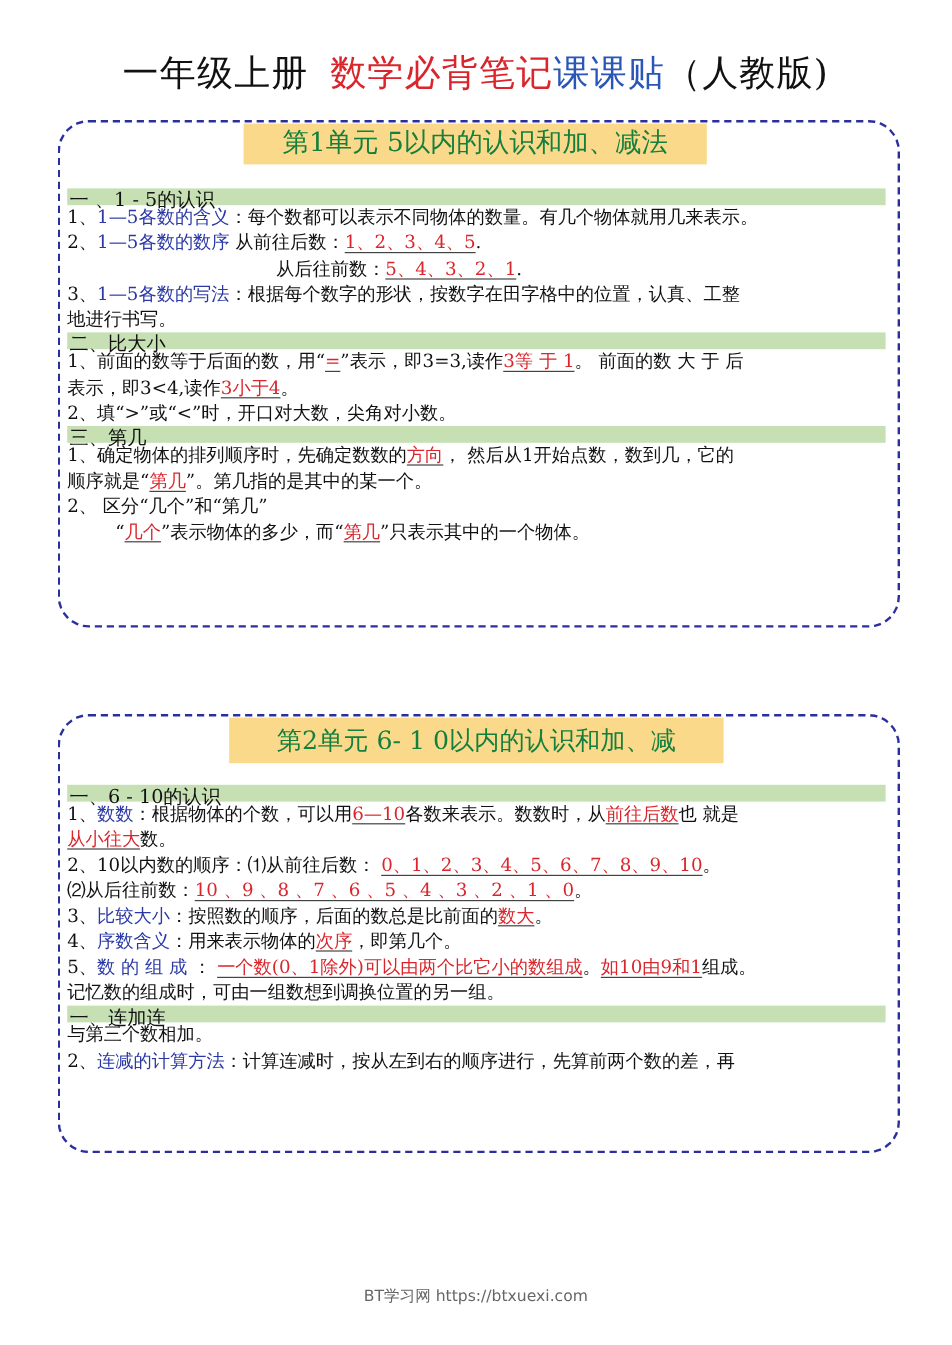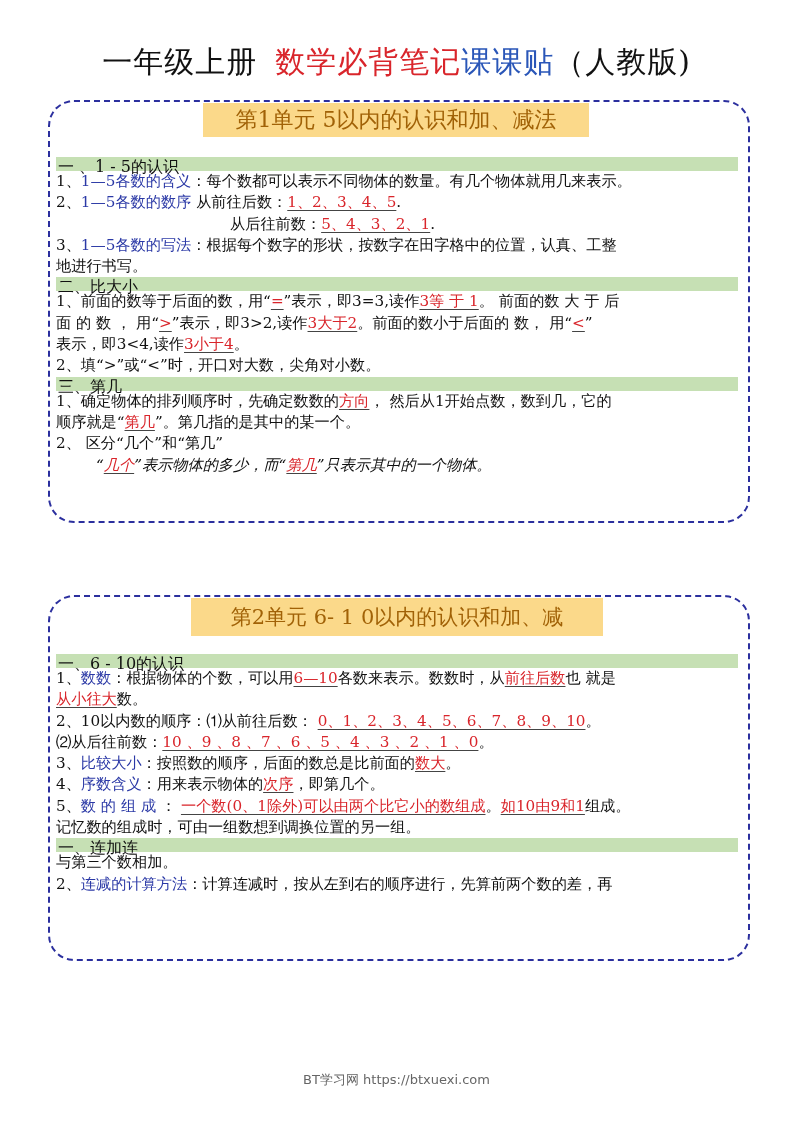--- a/index.html
+++ b/index.html
@@ -22,7 +22,7 @@
   #card2 { top: 595px; height: 366px; }
 
   .unit-banner {
-    position: absolute; background: #fbd98a; color: #a16207;
+    position: absolute; background: #fbd98a; color: #15803d;
     font-size: 22px; line-height: 34px; text-align: center; white-space: nowrap;
   }
   #card1 .unit-banner { left: 153px; top: 1px; width: 386px; height: 34px; }

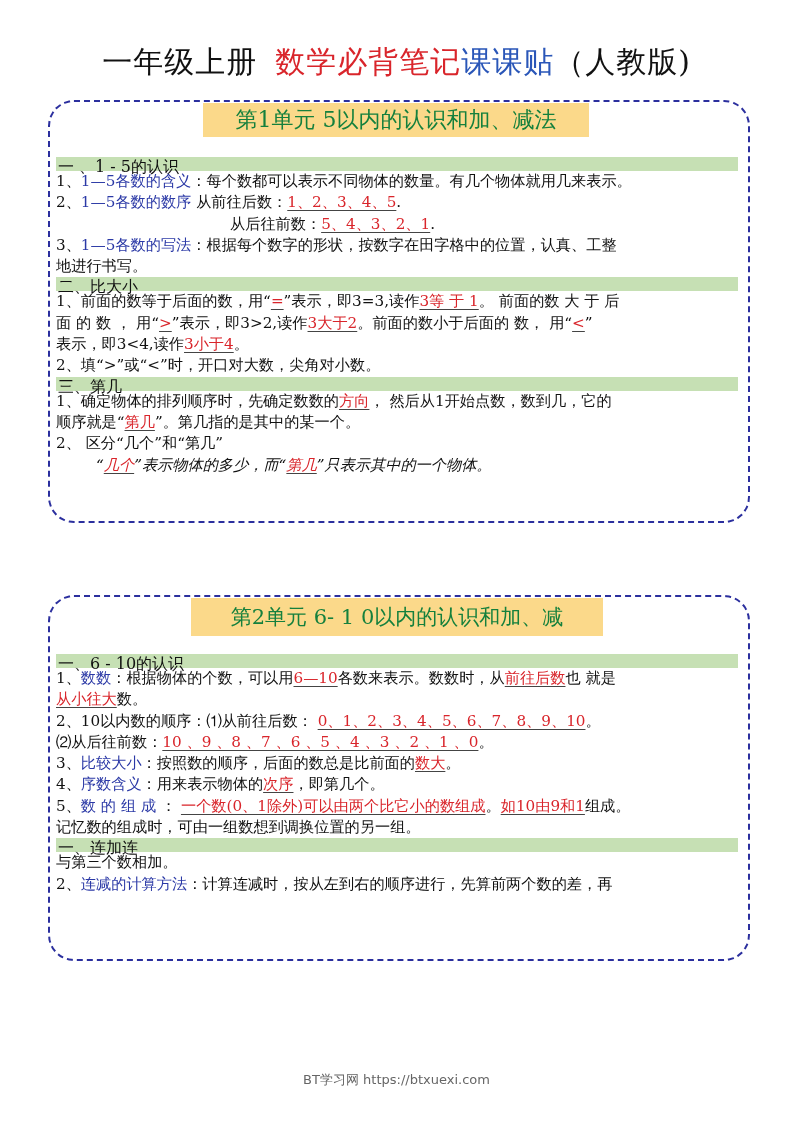--- a/index.html
+++ b/index.html
@@ -75,9 +75,6 @@
       <span>1、前面的数等于后面的数，用“</span><span class="red ul">=</span><span>”表示，即3=3,读作</span><span class="red ul">3等 于 1</span><span>。 前面的数 大 于 后</span>
     </div>
     <div class="line">
-      <span>面 的 数 ， 用“</span><span class="red ul">&gt;</span><span>”表示，即3&gt;2,读作</span><span class="red ul">3大于2</span><span>。前面的数小于后面的 数， 用“</span><span class="red ul">&lt;</span><span>”</span>
-    </div>
-    <div class="line">
       <span>表示，即3&lt;4,读作</span><span class="red ul">3小于4</span><span>。</span>
     </div>
     <div class="line">2、填“&gt;”或“&lt;”时，开口对大数，尖角对小数。</div>

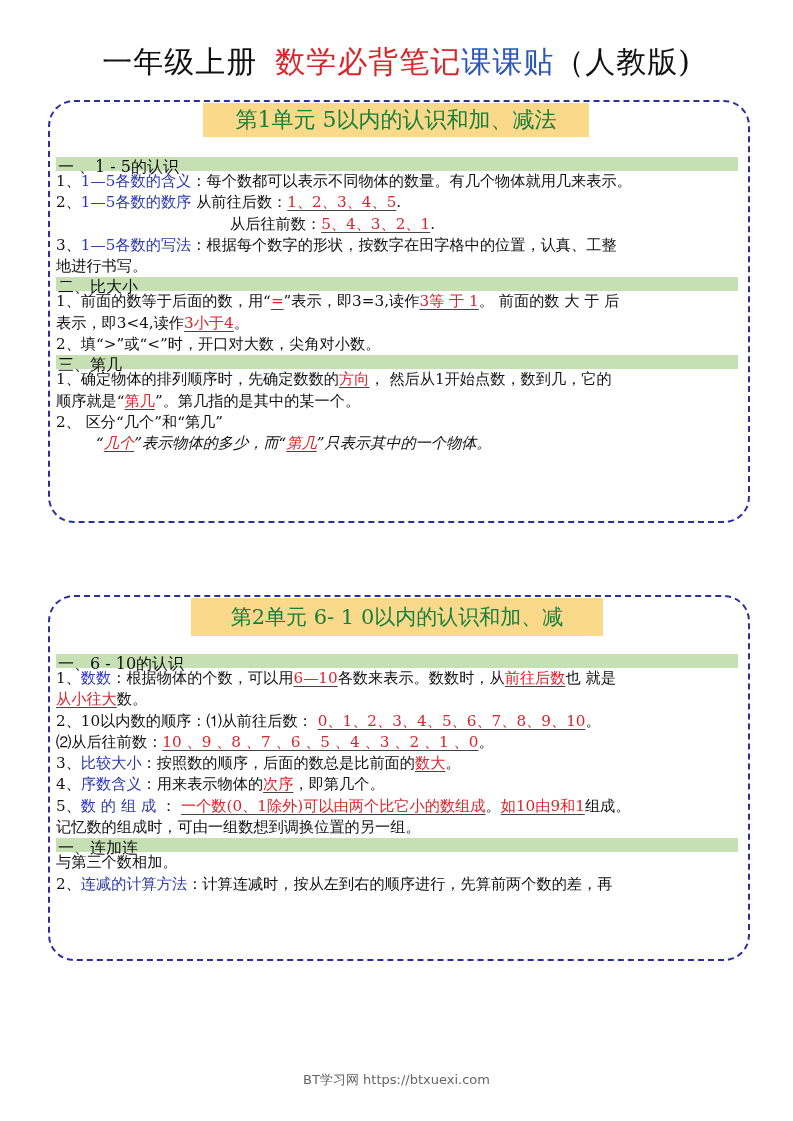--- a/index.html
+++ b/index.html
@@ -38,7 +38,7 @@
   .red { color: #d9252b; }
   .ul { text-decoration: underline; text-decoration-color: #444; text-underline-offset: 3px; }
   .indent-190 { padding-left: 174px; }
-  .indent-40 { padding-left: 40px; font-style: italic; }
+  .indent-40 { padding-left: 40px; }
 
   .footer {
     position: absolute; left: 0; top: 1071px; width: 793px; text-align: center;

